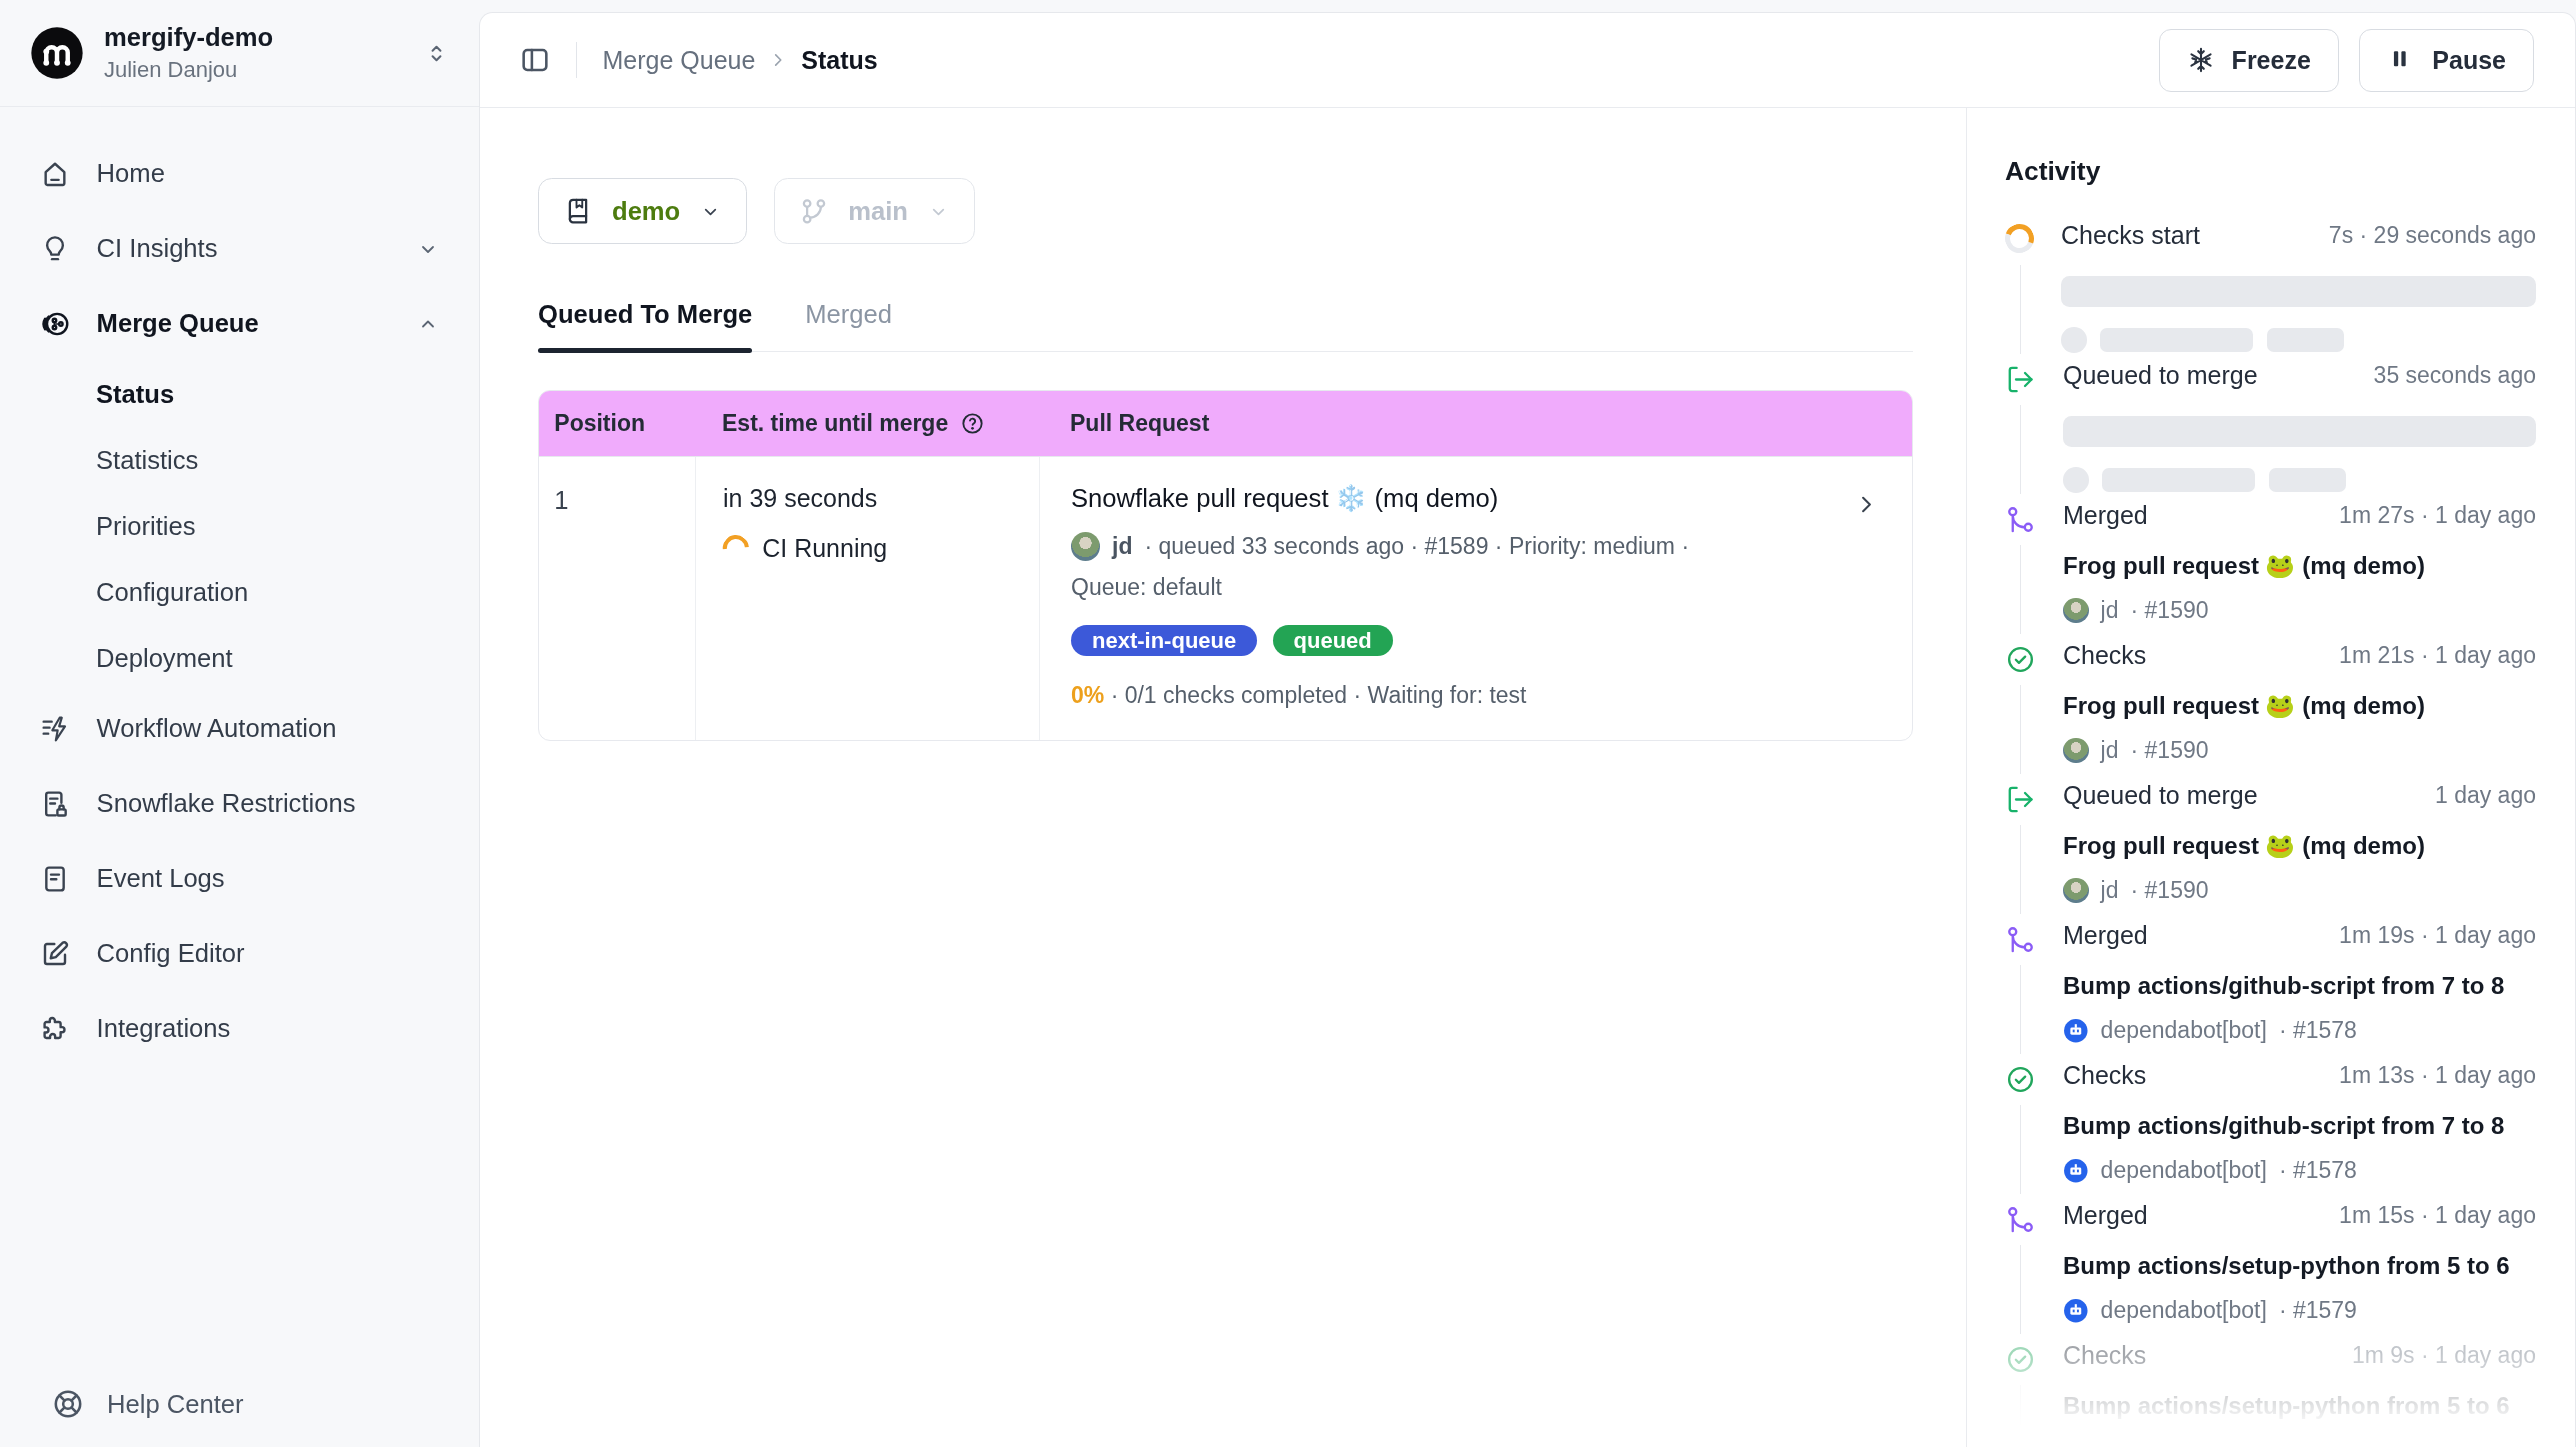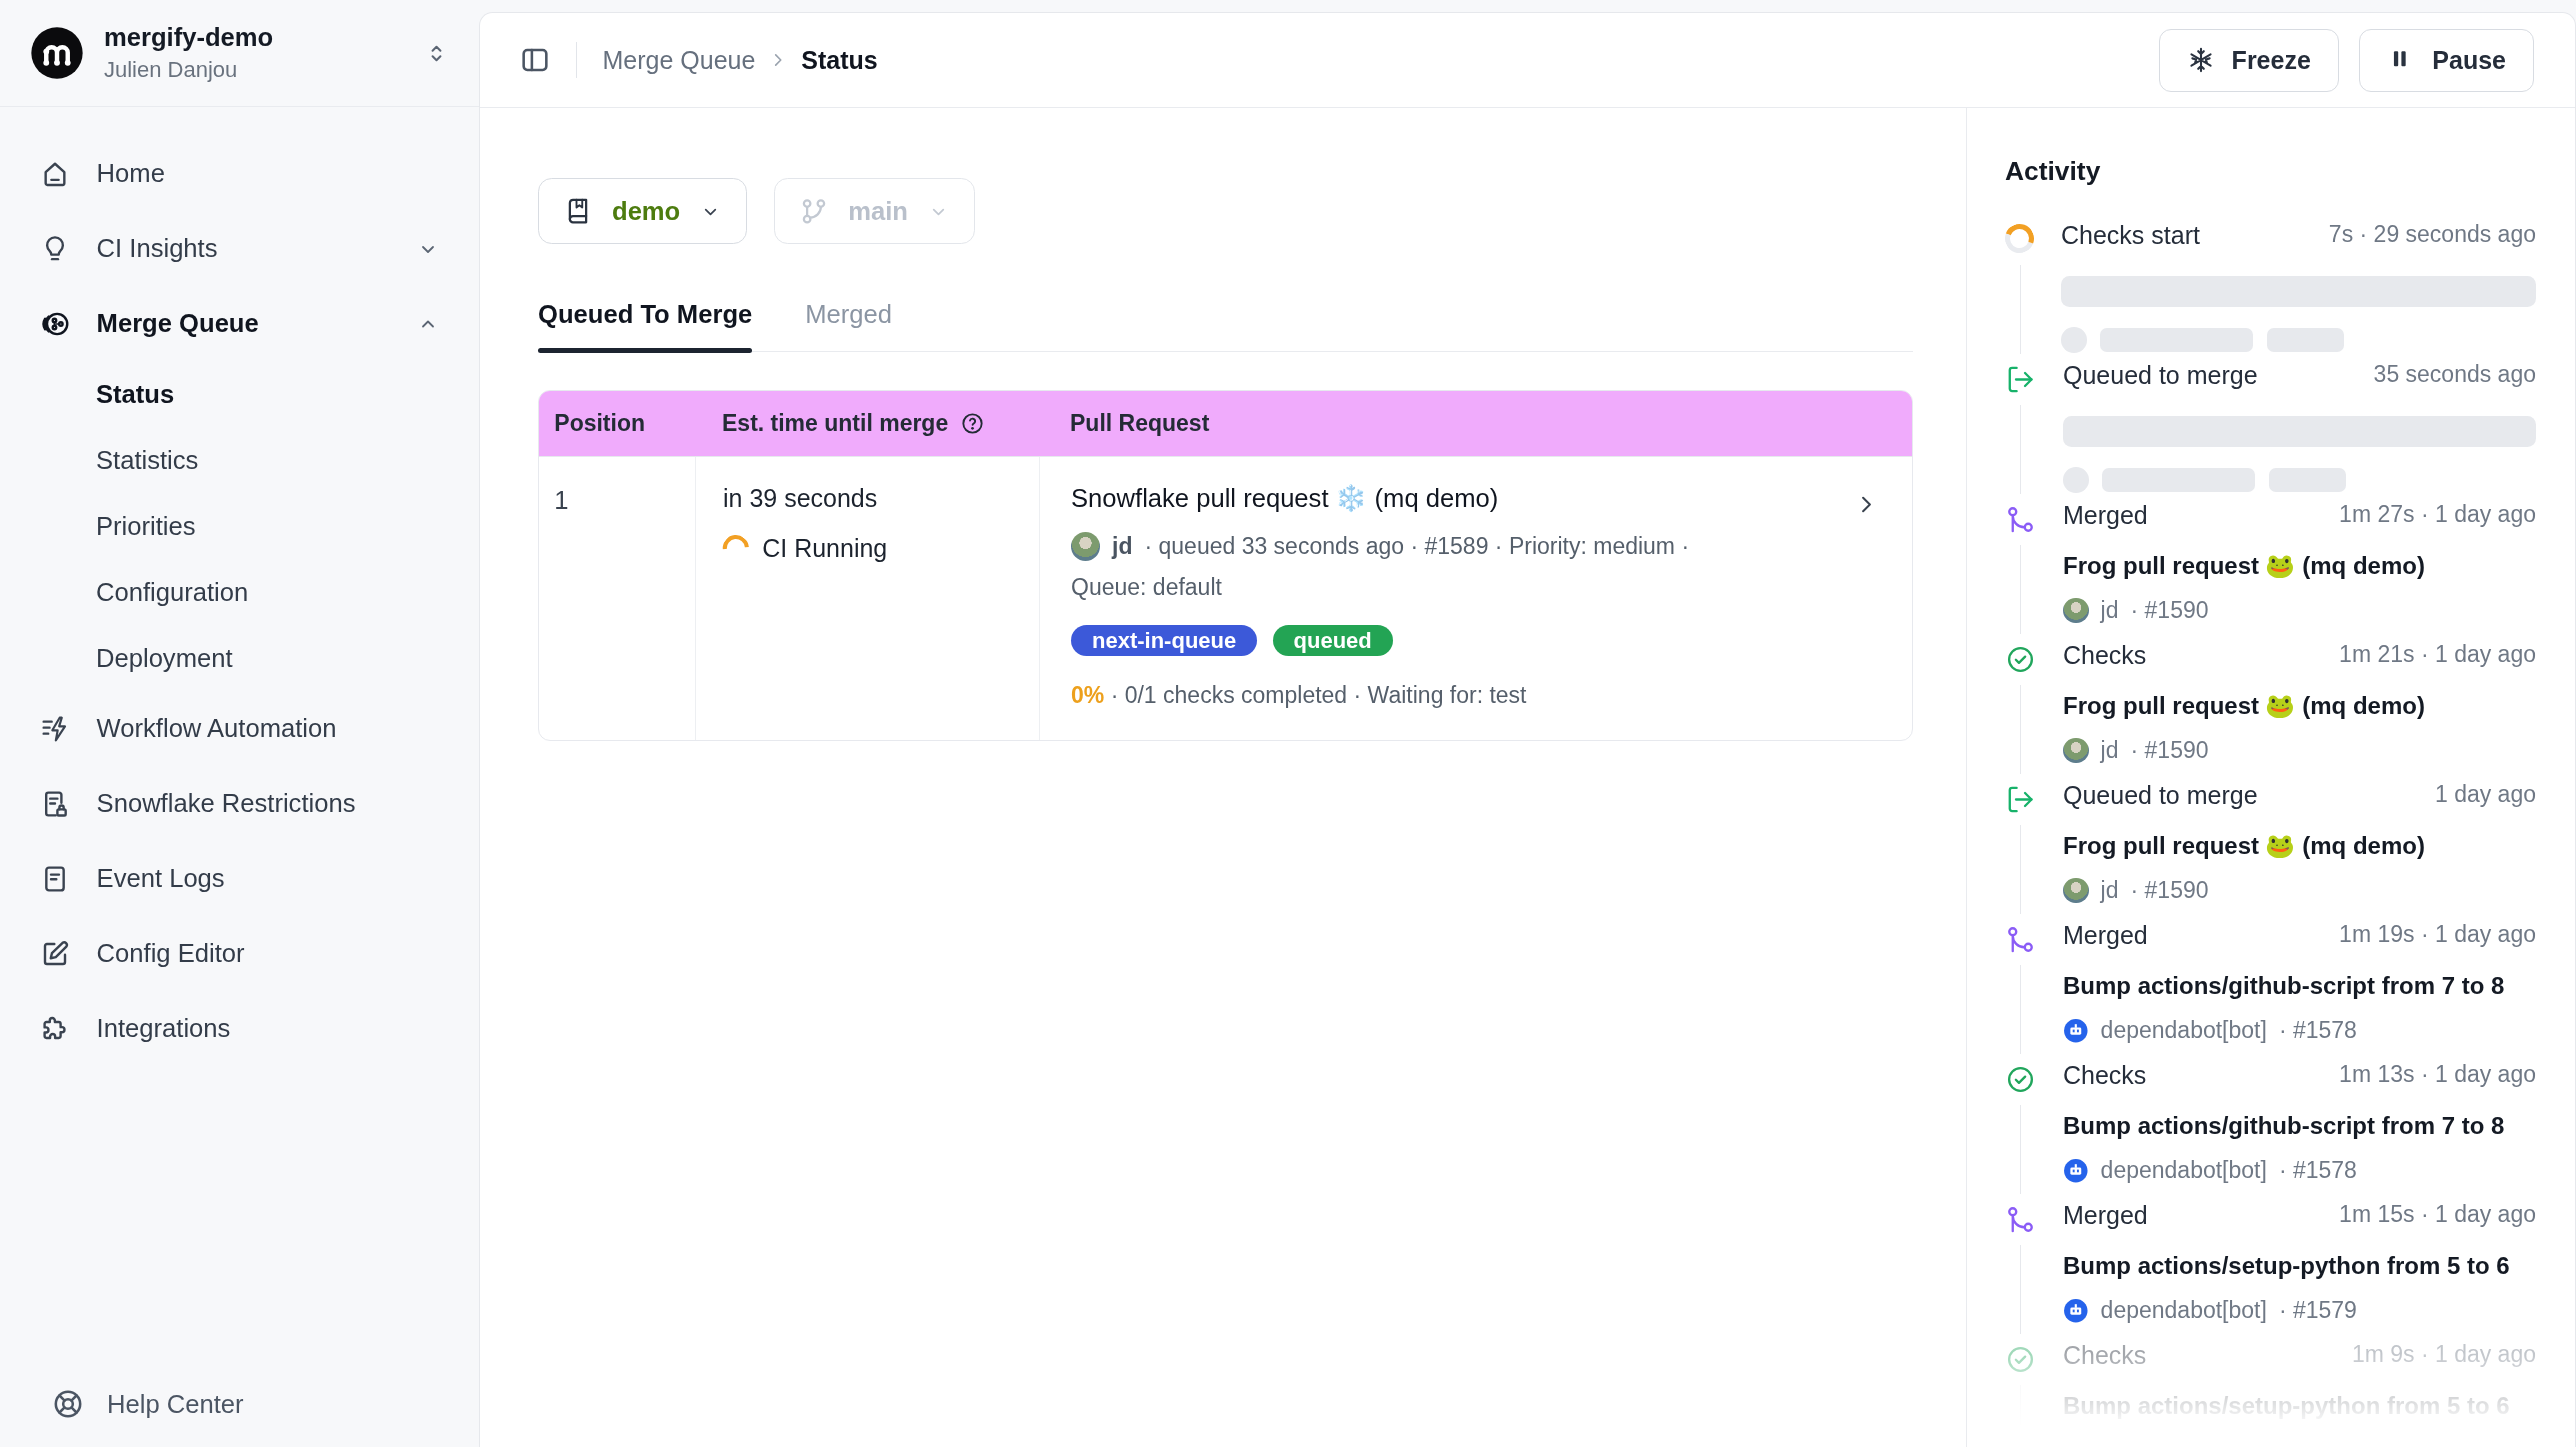--- a/index.html
+++ b/index.html
@@ -99,7 +99,7 @@
   .icon-queued { color:#17b26a; }
   .spinner-lg { width:29px; height:29px; border-radius:50%; border:5.1px solid #e9ebef; border-top-color:#f2a024; border-right-color:#f2a024; transform:rotate(-25deg); }
   .act-body { flex:1; min-width:0; }
-  .act-titlerow { display:flex; justify-content:space-between; align-items:flex-start; }
+  .act-titlerow { display:flex; justify-content:space-between; align-items:center; }
   .act-title { font-size:25px; color:#252d3a; }
   .act-time { font-size:23px; color:#6f7885; }
   .act-pr { margin-top:22px; font-size:24px; font-weight:600; color:#141a24; cursor:pointer; }

